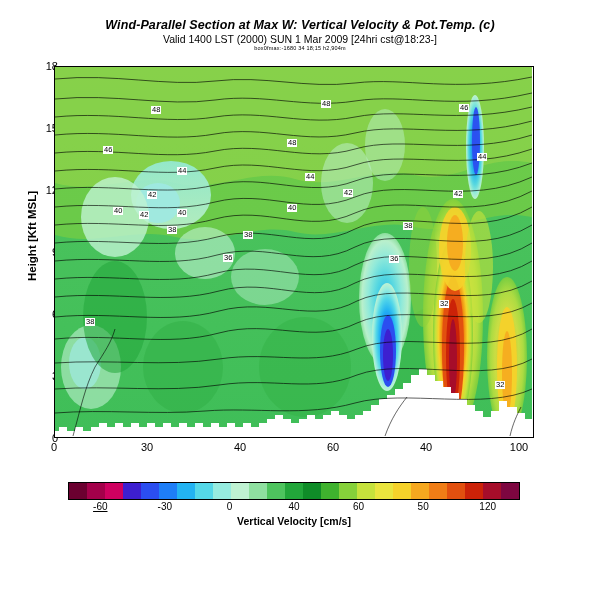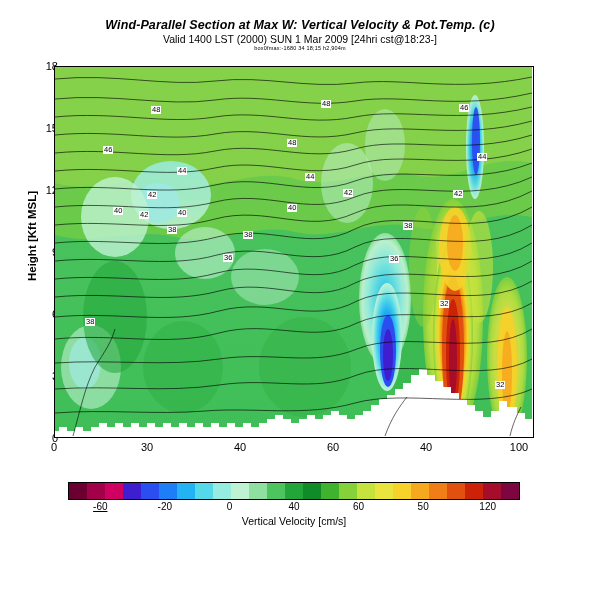--- a/index.html
+++ b/index.html
@@ -289,7 +289,7 @@
       </div>
     <div class="cbar-ticklabels" id="cbar-ticks">
         <span style="left: 32.2857px; text-decoration: underline;">-60</span>
-        <span style="left: 96.8571px;">-20</span>
+        <span style="left: 96.8571px;">-30</span>
         <span style="left: 161.429px;">0</span>
         <span style="left: 226px;">40</span>
         <span style="left: 290.571px;">60</span>

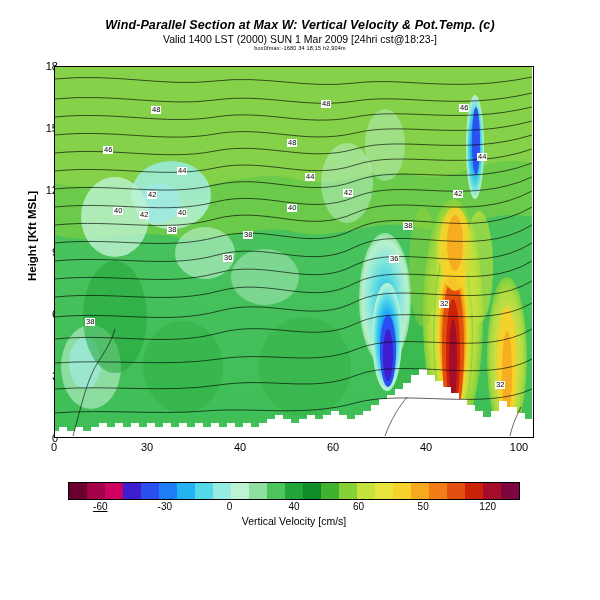--- a/index.html
+++ b/index.html
@@ -64,7 +64,7 @@
   }
   .cbar-title{
     position:absolute;left:68px;top:515px;width:452px;text-align:center;
-    font-size:10.5px;color:#000;font-weight:normal;
+    font-size:10.5px;color:#000;font-weight:bold;
   }
 
   .contour-label{

